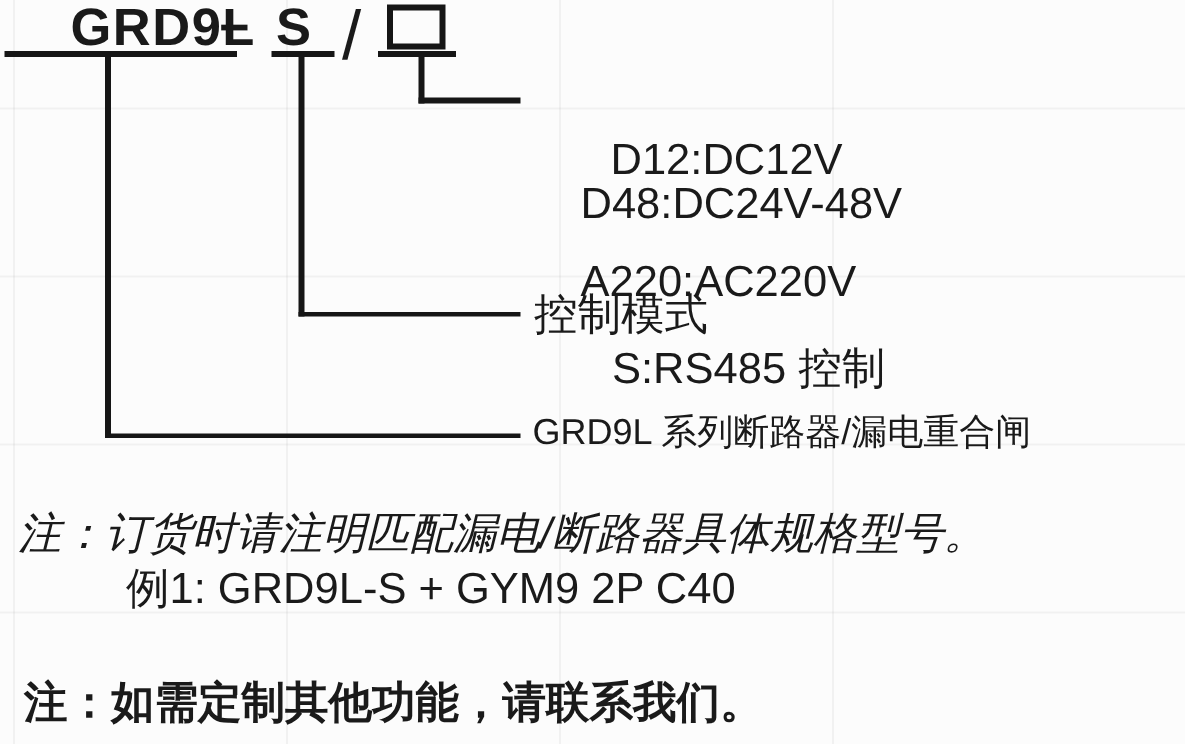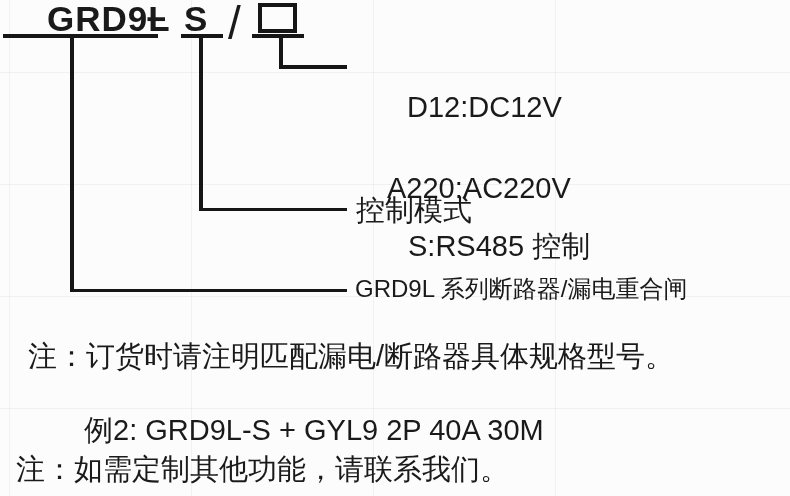--- a/index.html
+++ b/index.html
@@ -78,6 +78,7 @@
   <div class="hline" style="left:70px; top:288.5px; width:277px;"></div>
 
   <span class="t lbl" style="left:407px; top:93px;">D12:DC12V</span>
+  <span class="t lbl" style="left:387px; top:122px;">D48:DC24V-48V</span>
   <span class="t lbl" style="left:387px; top:151px;margin-top:23px;">A220:AC220V</span>
 
   <span class="t lbl" style="left:356px; top:196px;">控制模式</span>

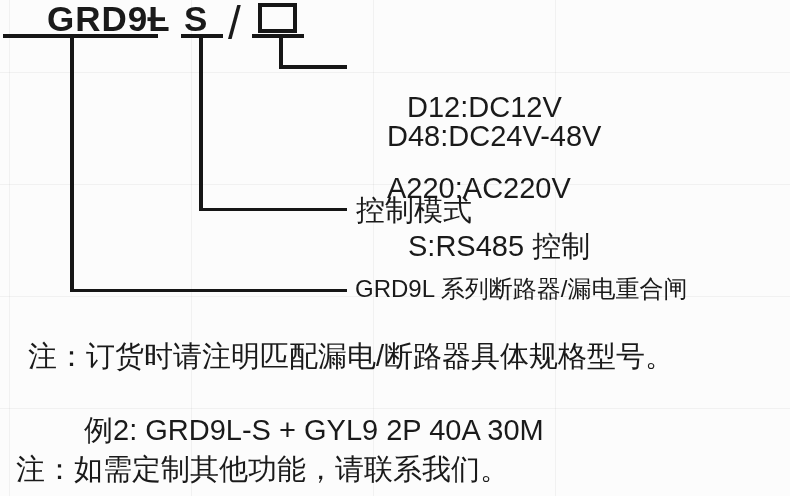--- a/index.html
+++ b/index.html
@@ -86,7 +86,7 @@
 
   <span class="t big" style="left:355px; top:277px;">GRD9L 系列断路器/漏电重合闸</span>
 
-  <span class="t note" style="left:28px; top:342px;">注：订货时请注明匹配漏电/断路器具体规格型号。</span>
+  <span class="t note" style="left:12px; top:342px;font-style:italic;">注：订货时请注明匹配漏电/断路器具体规格型号。</span>
   <span class="t note" style="left:84px; top:416px;">例2: GRD9L-S + GYL9 2P 40A 30M</span>
   <span class="t note" style="left:16px; top:455px;">注：如需定制其他功能，请联系我们。</span>
 

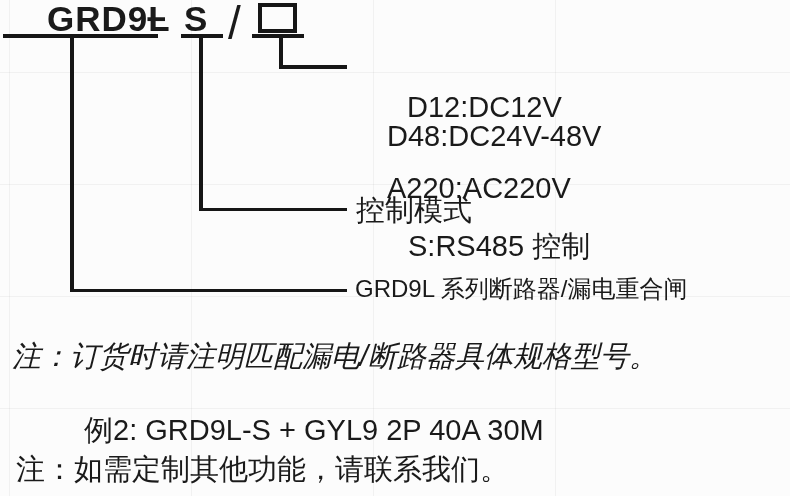--- a/index.html
+++ b/index.html
@@ -87,6 +87,7 @@
   <span class="t big" style="left:355px; top:277px;">GRD9L 系列断路器/漏电重合闸</span>
 
   <span class="t note" style="left:12px; top:342px;font-style:italic;">注：订货时请注明匹配漏电/断路器具体规格型号。</span>
+  <span class="t note" style="left:84px; top:379px;">例1: GRD9L-S + GYM9 2P C40</span>
   <span class="t note" style="left:84px; top:416px;">例2: GRD9L-S + GYL9 2P 40A 30M</span>
   <span class="t note" style="left:16px; top:455px;">注：如需定制其他功能，请联系我们。</span>
 

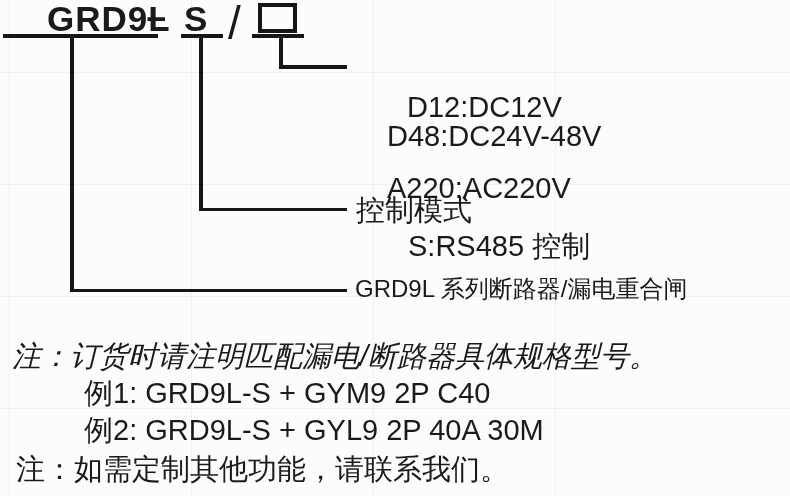--- a/index.html
+++ b/index.html
@@ -88,7 +88,6 @@
 
   <span class="t note" style="left:12px; top:342px;font-style:italic;">注：订货时请注明匹配漏电/断路器具体规格型号。</span>
   <span class="t note" style="left:84px; top:379px;">例1: GRD9L-S + GYM9 2P C40</span>
-  <span class="t note" style="left:84px; top:416px;">例2: GRD9L-S + GYL9 2P 40A 30M</span>
   <span class="t note" style="left:16px; top:455px;">注：如需定制其他功能，请联系我们。</span>
 
 </div>

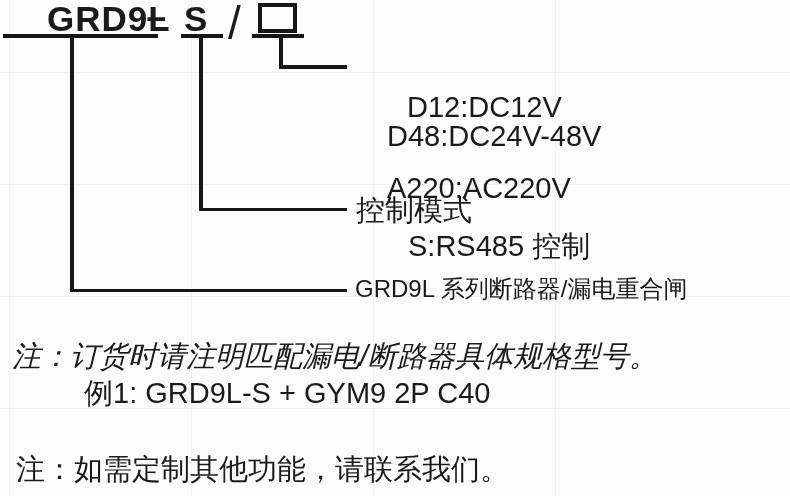--- a/index.html
+++ b/index.html
@@ -88,7 +88,7 @@
 
   <span class="t note" style="left:12px; top:342px;font-style:italic;">注：订货时请注明匹配漏电/断路器具体规格型号。</span>
   <span class="t note" style="left:84px; top:379px;">例1: GRD9L-S + GYM9 2P C40</span>
-  <span class="t note" style="left:16px; top:455px;">注：如需定制其他功能，请联系我们。</span>
+  <span class="t note" style="left:16px; top:455px;font-weight:bold;">注：如需定制其他功能，请联系我们。</span>
 
 </div>
 

